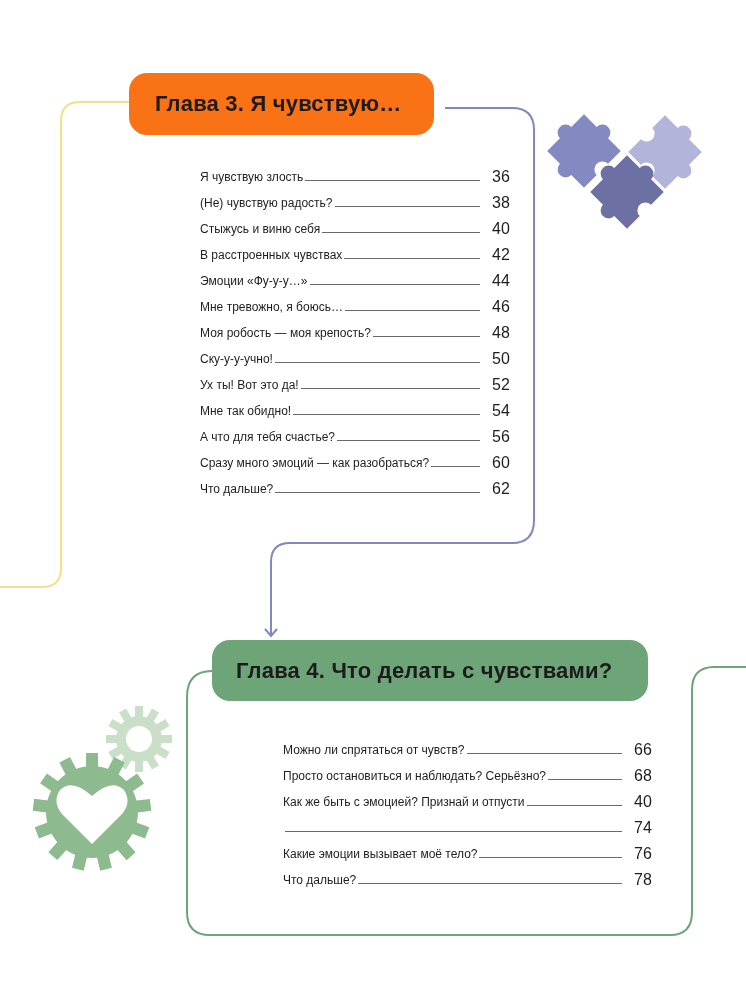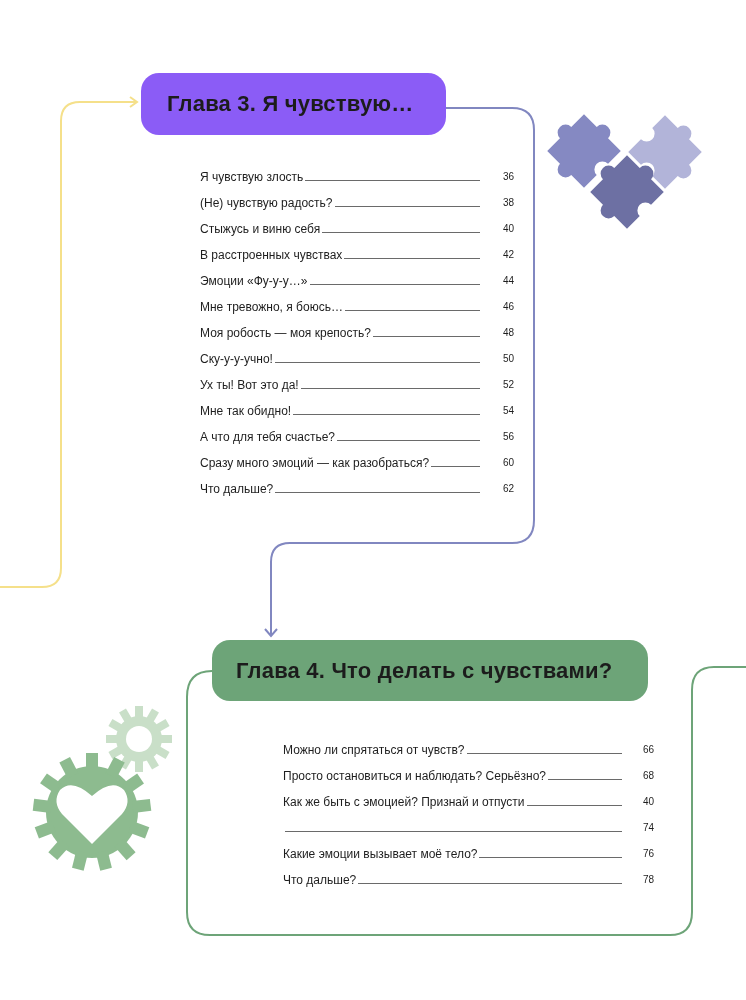--- a/index.html
+++ b/index.html
@@ -27,8 +27,8 @@
       letter-spacing: 0.2px;
     }
     #ch3-title {
-      left: 141px; top: 73px; width: 305px; height: 62px;
-      background: #8b5cf6;
+      left: 129px; top: 73px; width: 305px; height: 62px;
+      background: #f97316;
       font-size: 22px;
       padding-left: 26px;
       box-sizing: border-box;

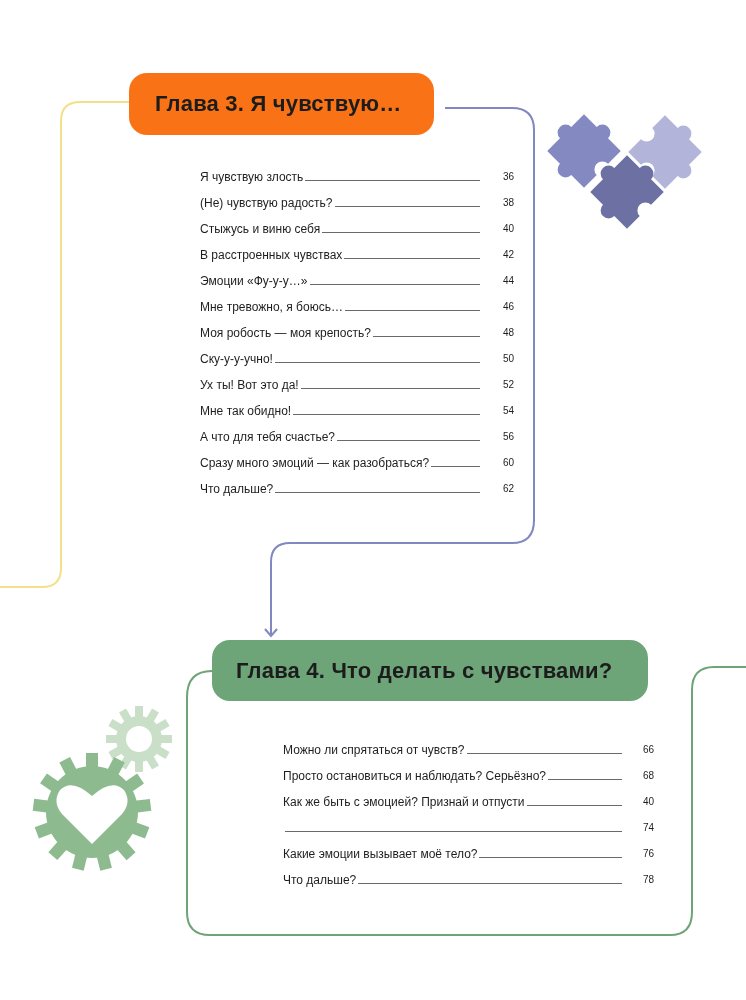--- a/index.html
+++ b/index.html
@@ -67,8 +67,8 @@
     }
     .toc-row .page {
       flex: 0 0 22px;
-      text-align: right;
-      font-size: 10px;
+      text-align: left;
+      font-size: 16px;
       color: #1e1e1e;
     }
     #ch4-list .toc-row .page { flex: 0 0 20px; }

